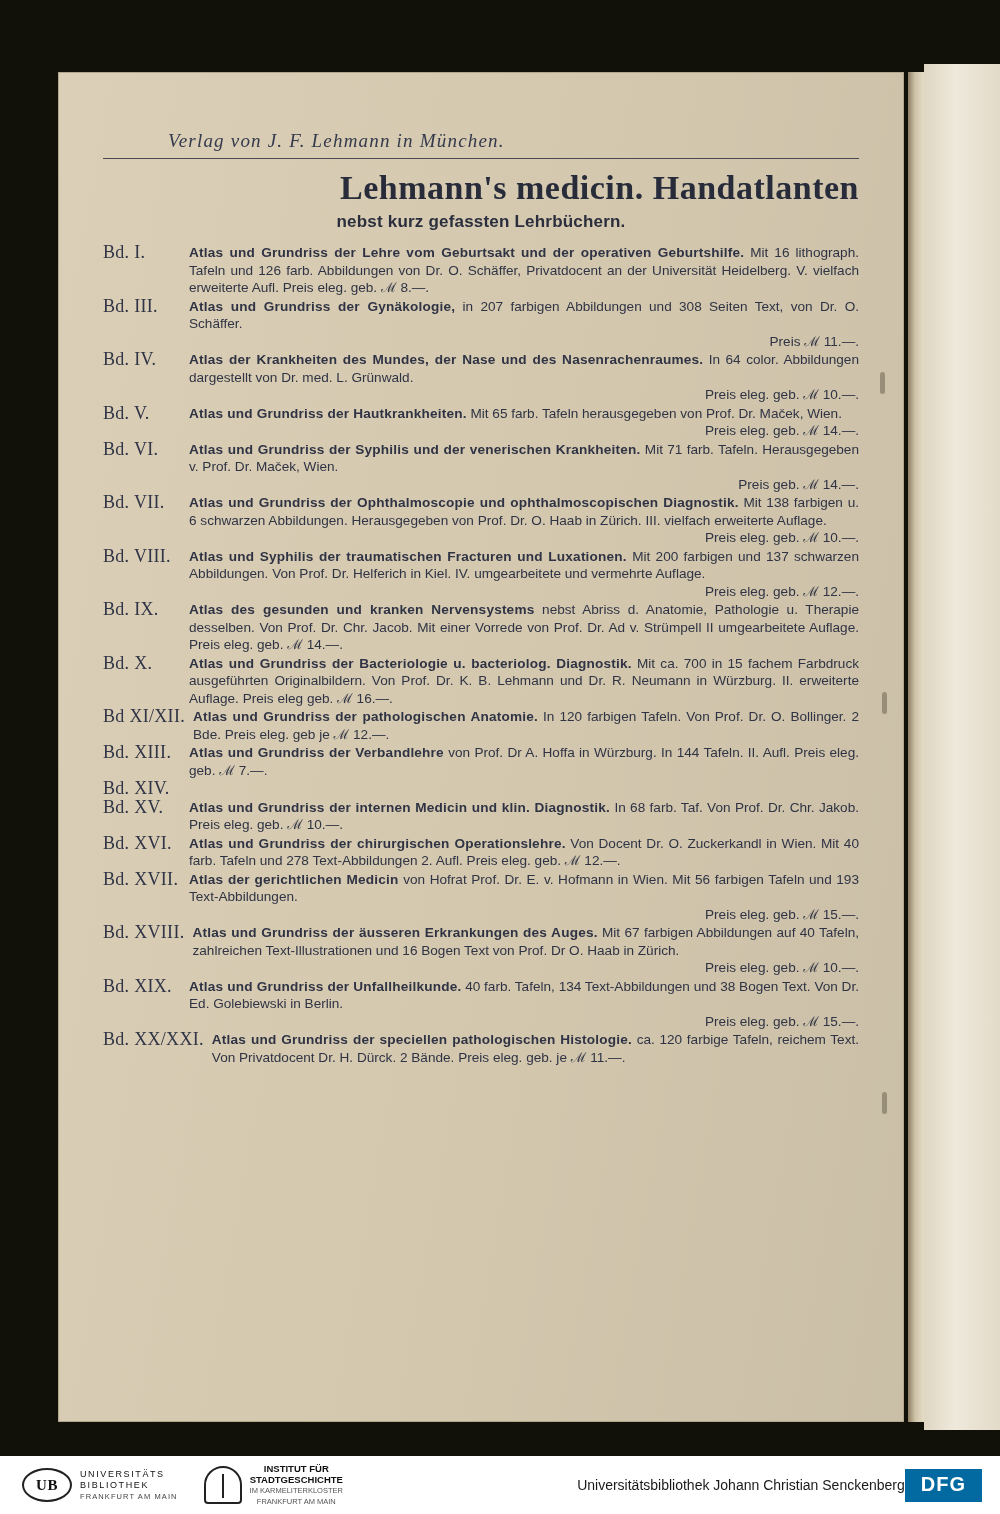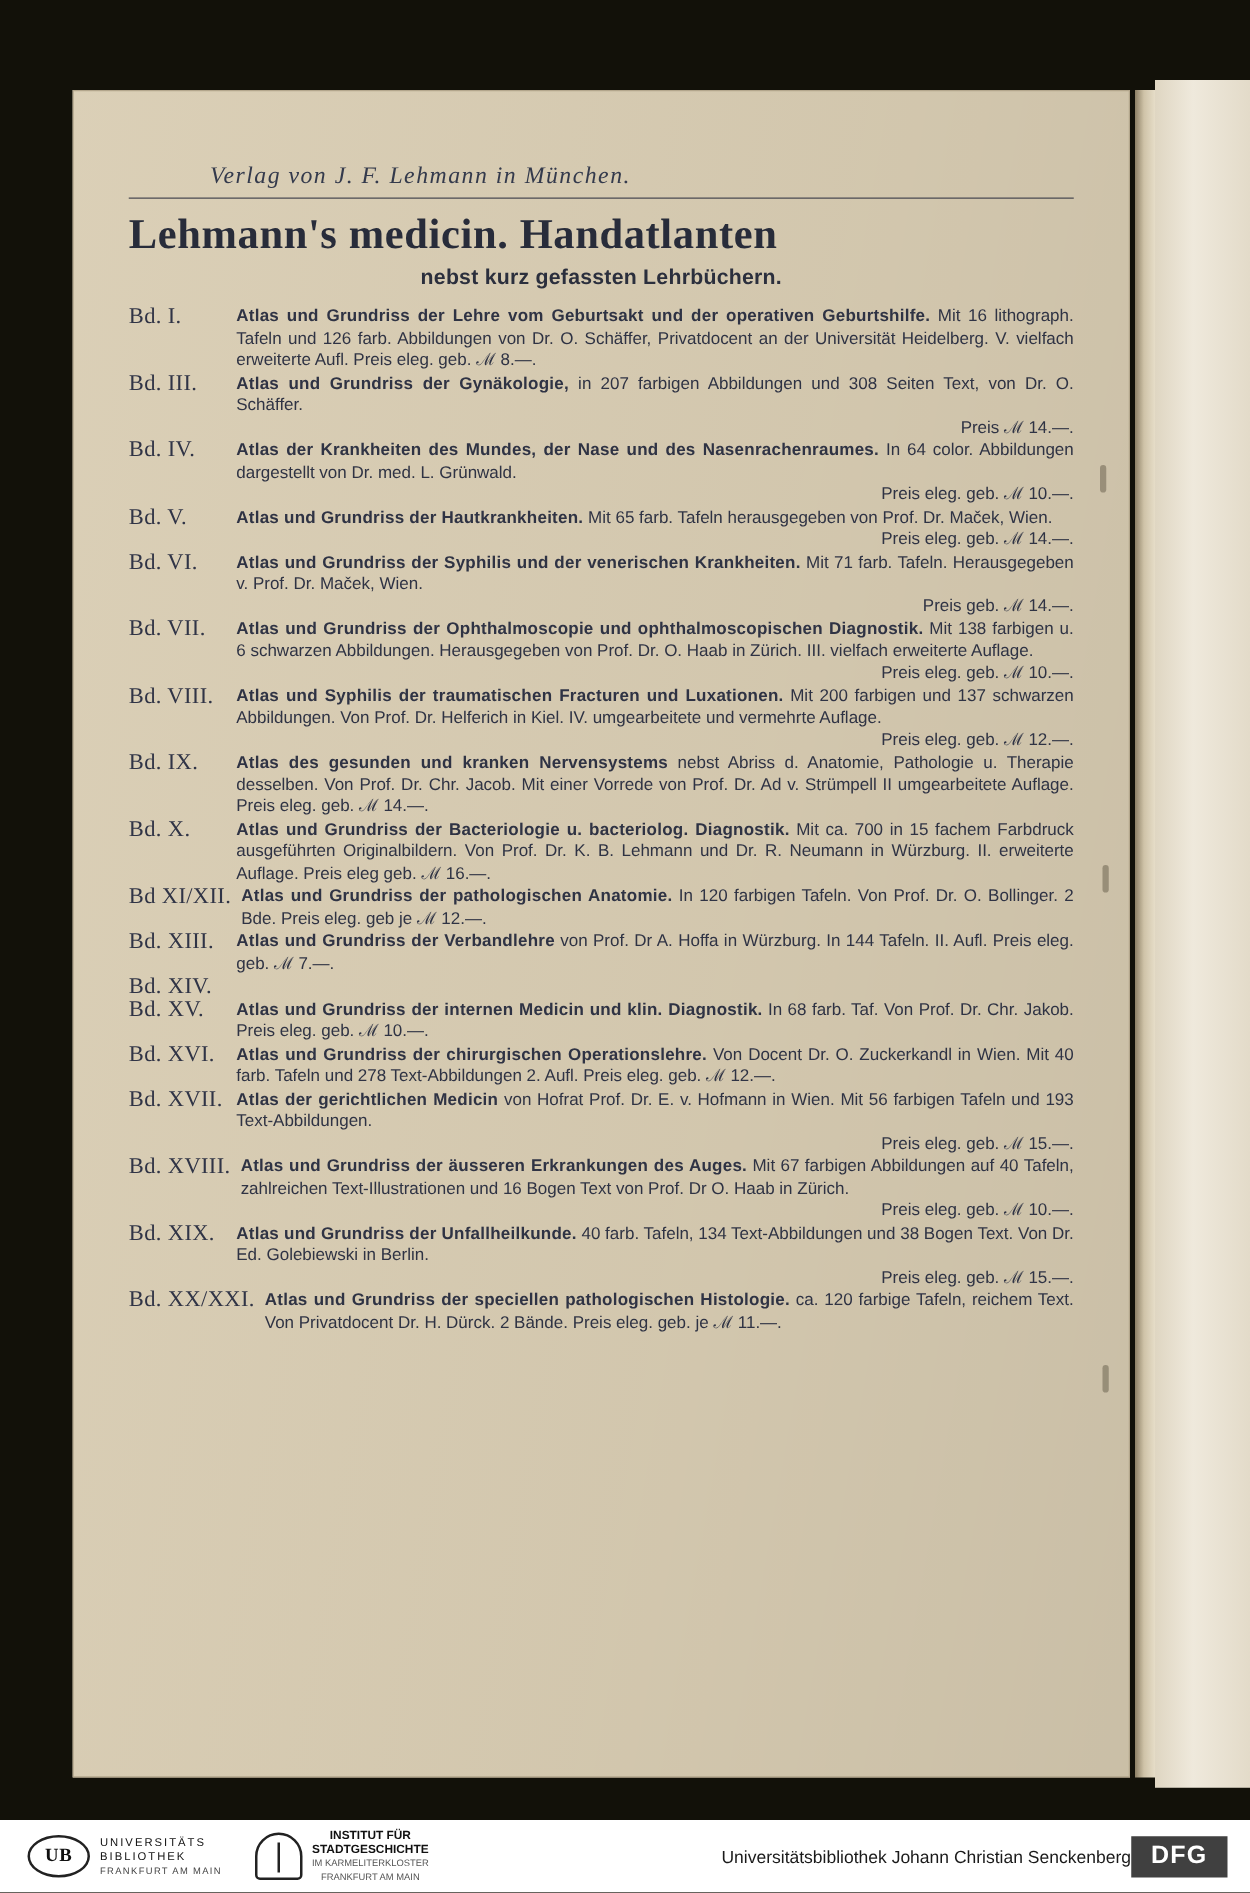--- a/index.html
+++ b/index.html
@@ -86,7 +86,7 @@
   }
 
   #main-title {
-    text-align: left;
+    text-align: right;
     font-family: "Liberation Serif", serif;
     font-weight: bold;
     font-size: 34px;

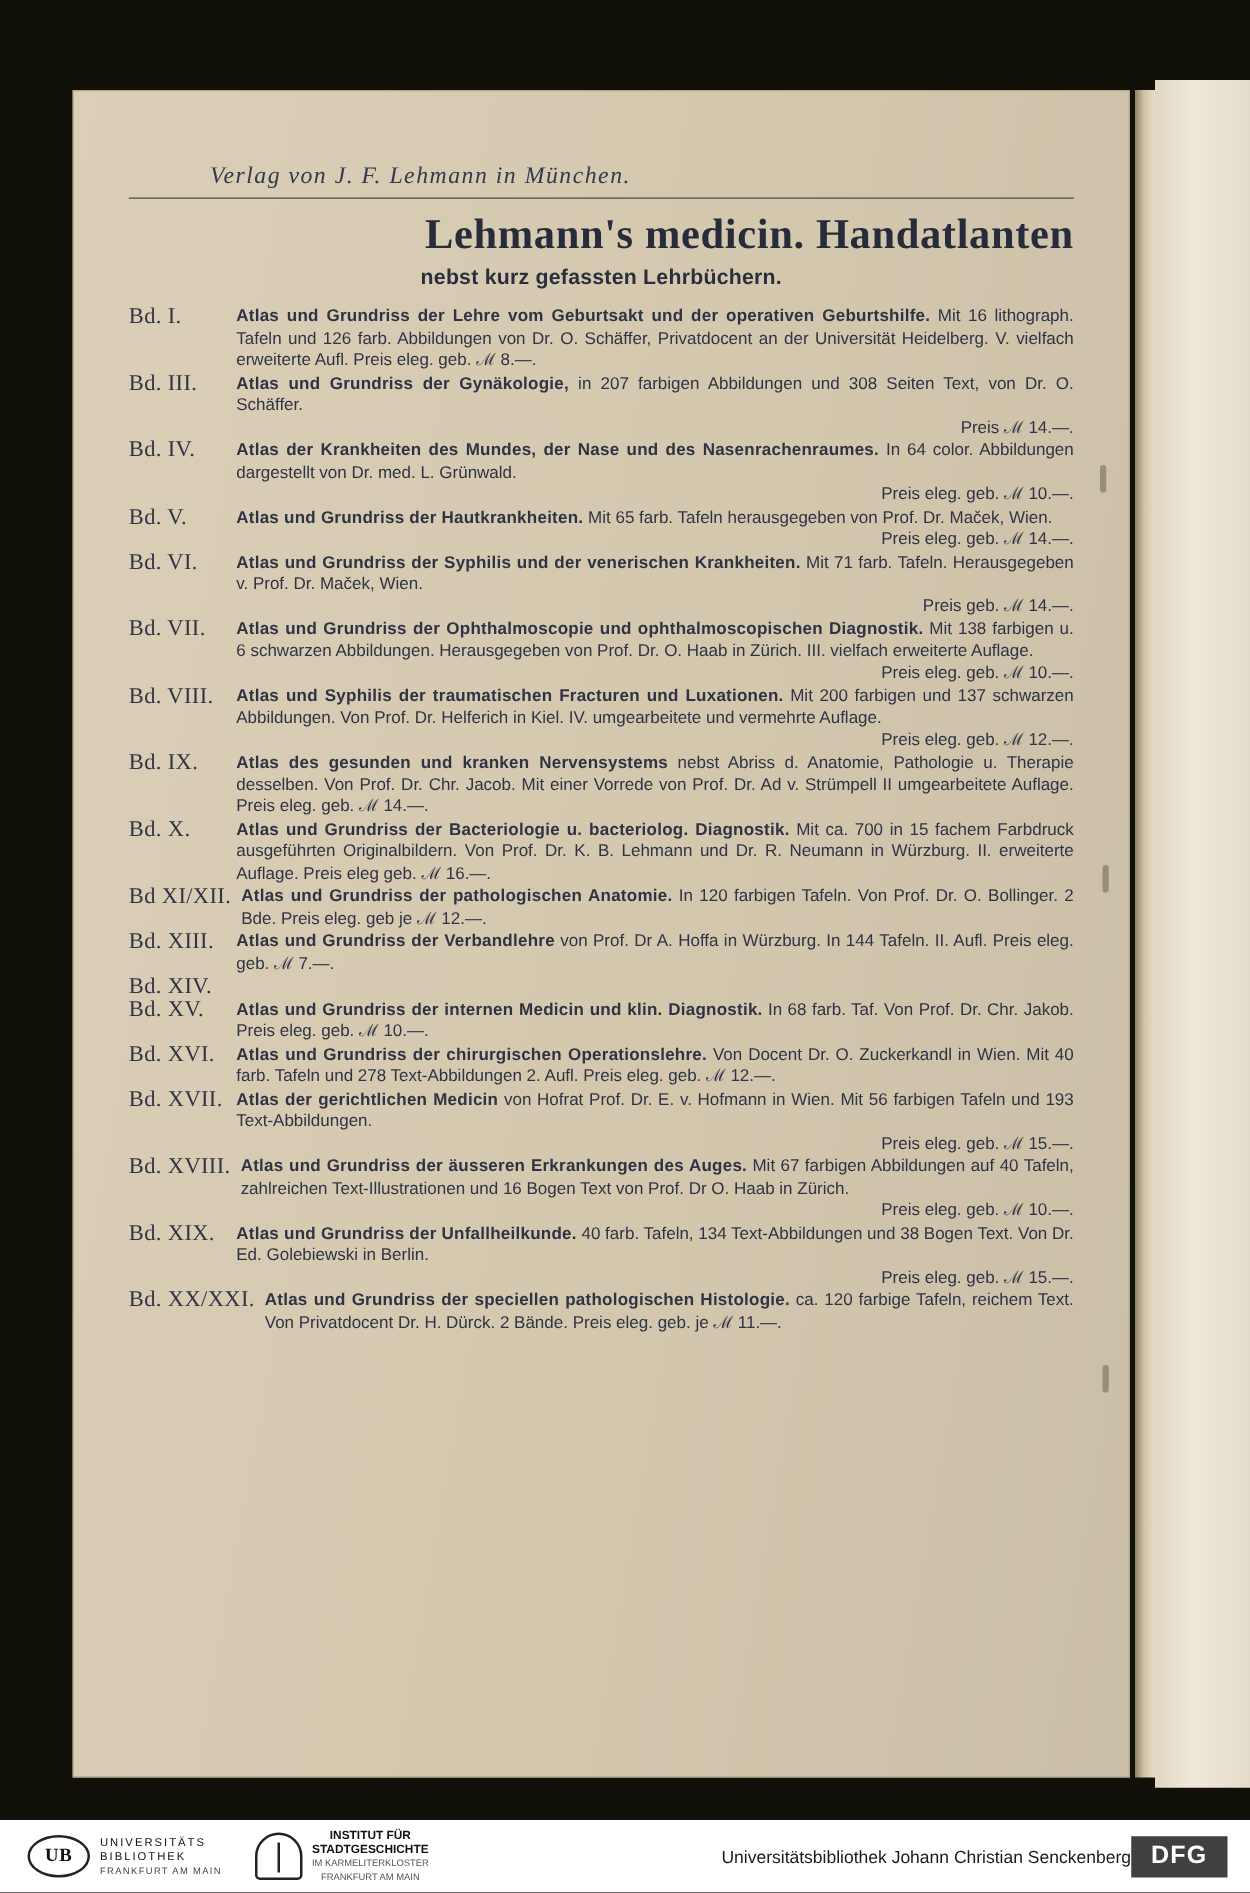--- a/index.html
+++ b/index.html
@@ -259,7 +259,7 @@
         </div>
         <div class="entry">
           <div class="vol">Bd. III.</div>
-          <div class="body"><b>Atlas und Grundriss der Gynäkologie,</b><span> in 207 farbigen Abbildungen und 308 Seiten Text, von Dr. O. Schäffer.</span><span class="price-right">Preis ℳ 14.—.</span></div>
+          <div class="body"><b>Atlas und Grundriss der Gynäkologie,</b><span> in 207 farbigen Abbildungen und 308 Seiten Text, von Dr. O. Schäffer.</span><span class="price-right">Preis ℳ 11.—.</span></div>
         </div>
         <div class="entry">
           <div class="vol">Bd. IV.</div>

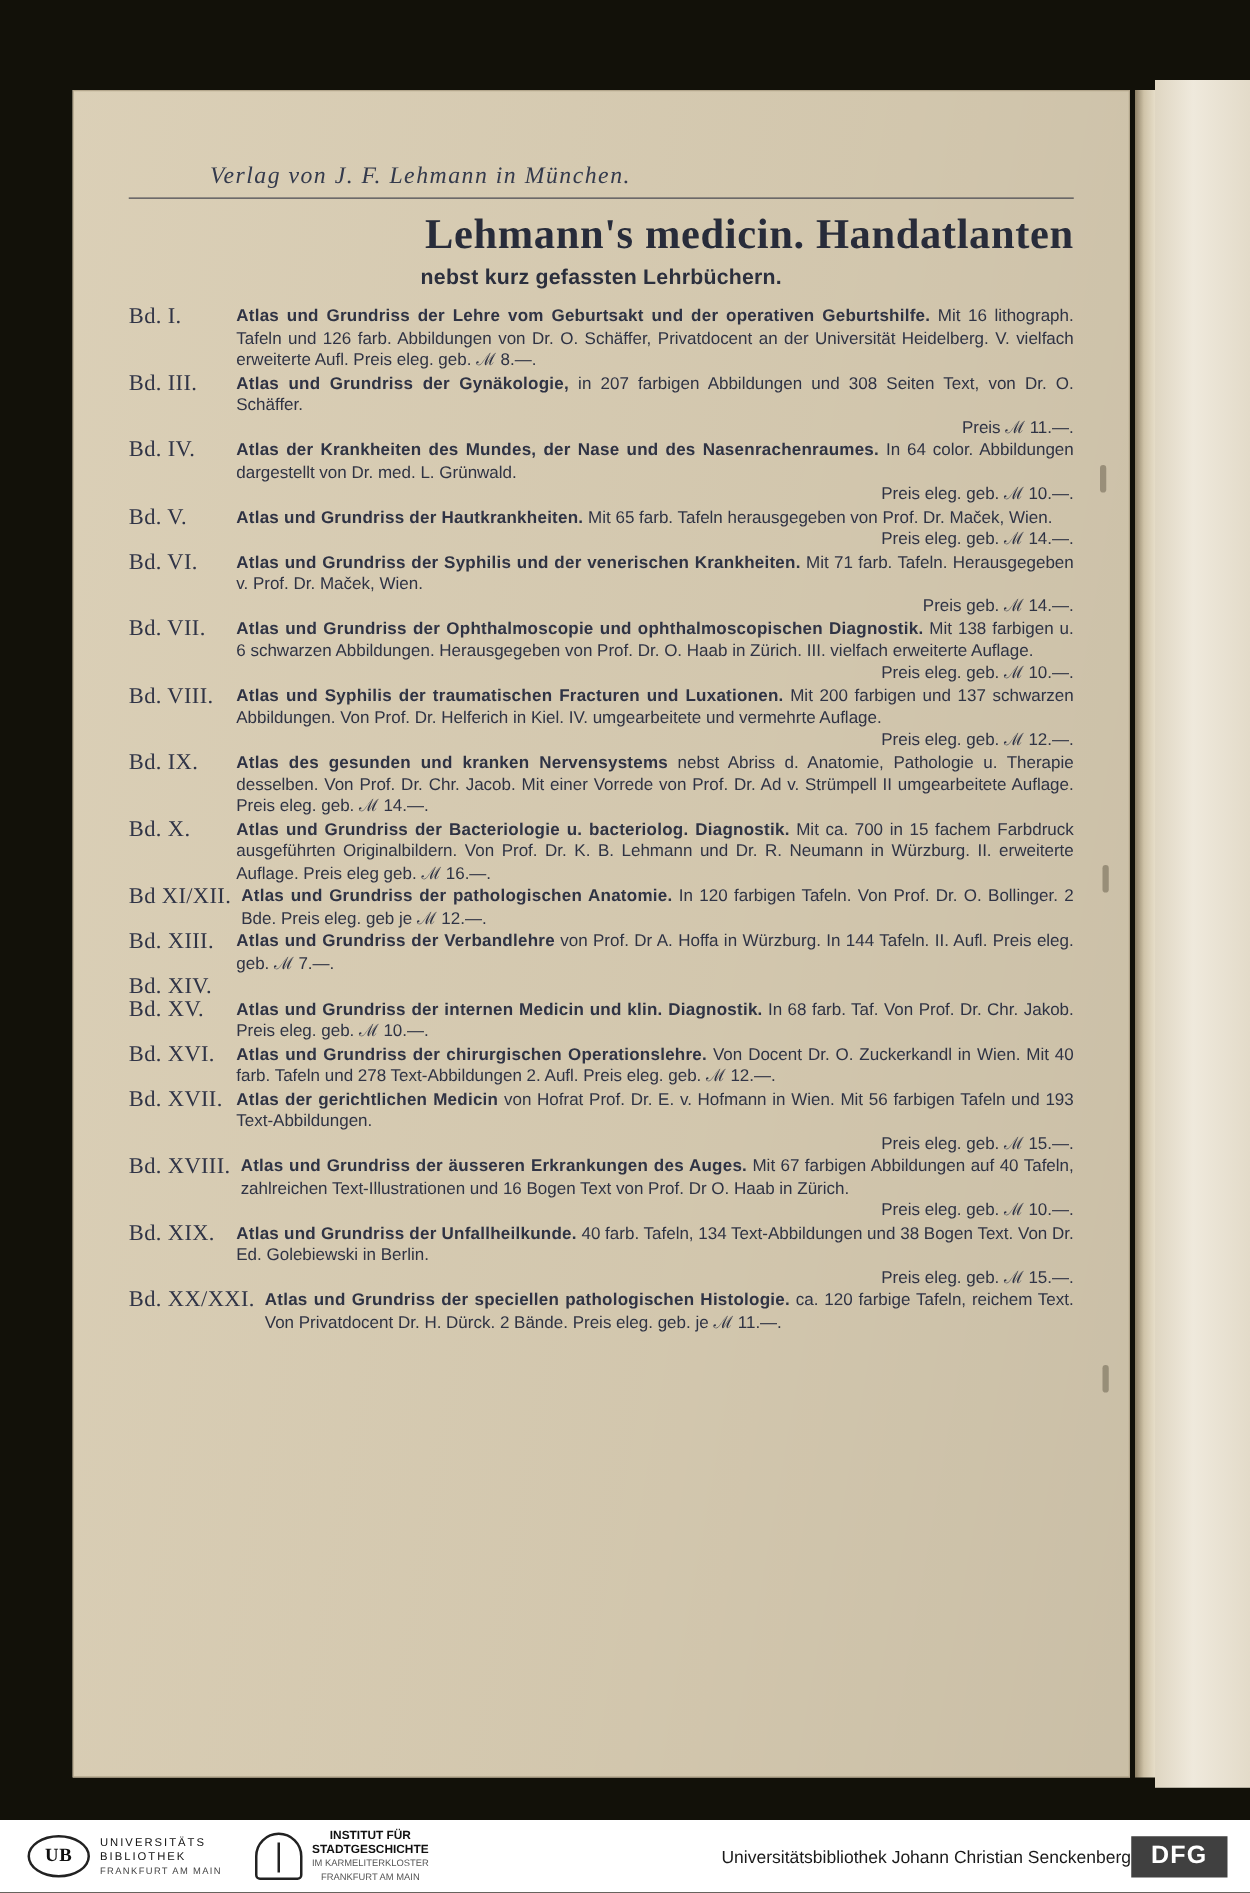--- a/index.html
+++ b/index.html
@@ -225,7 +225,7 @@
   }
   #footer-right {
     margin-right: 18px;
-    background: #404040;
+    background: #0369a1;
     color: #fff;
     font-family: "Liberation Sans", sans-serif;
     font-weight: bold;

